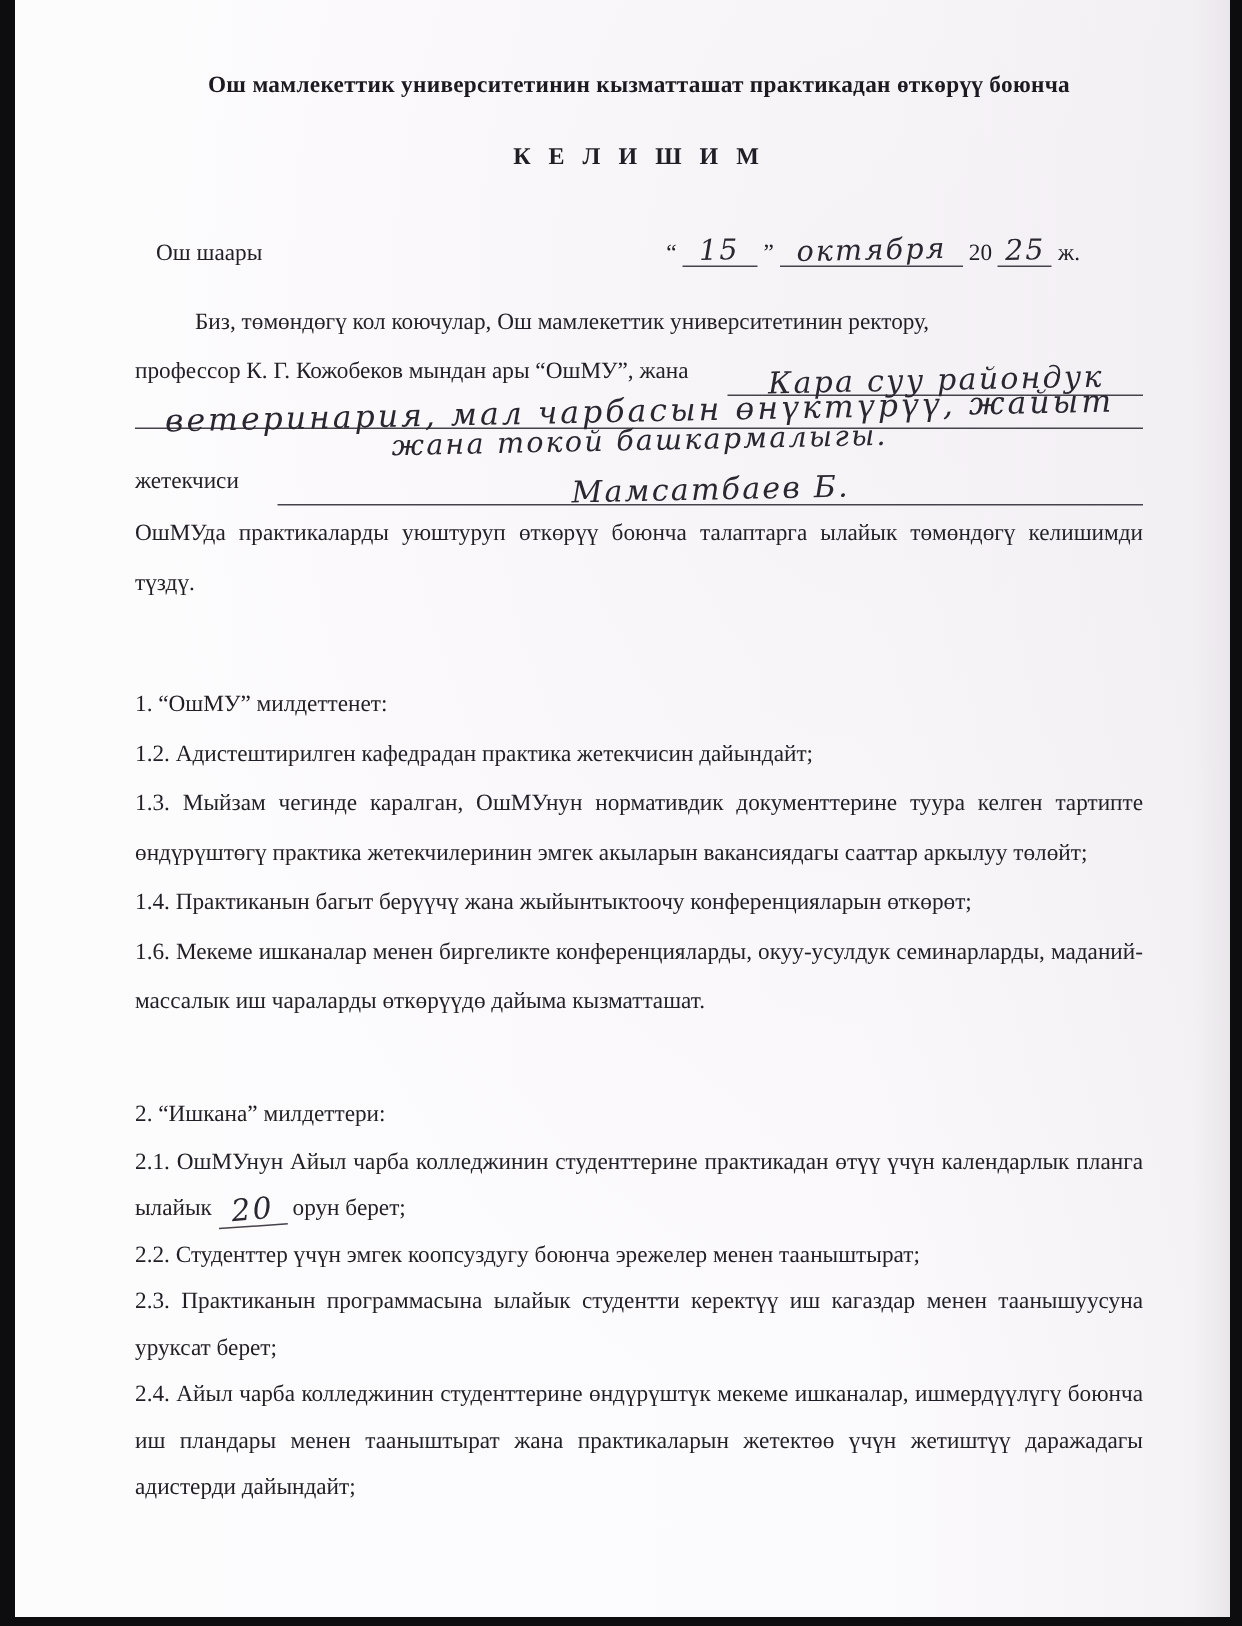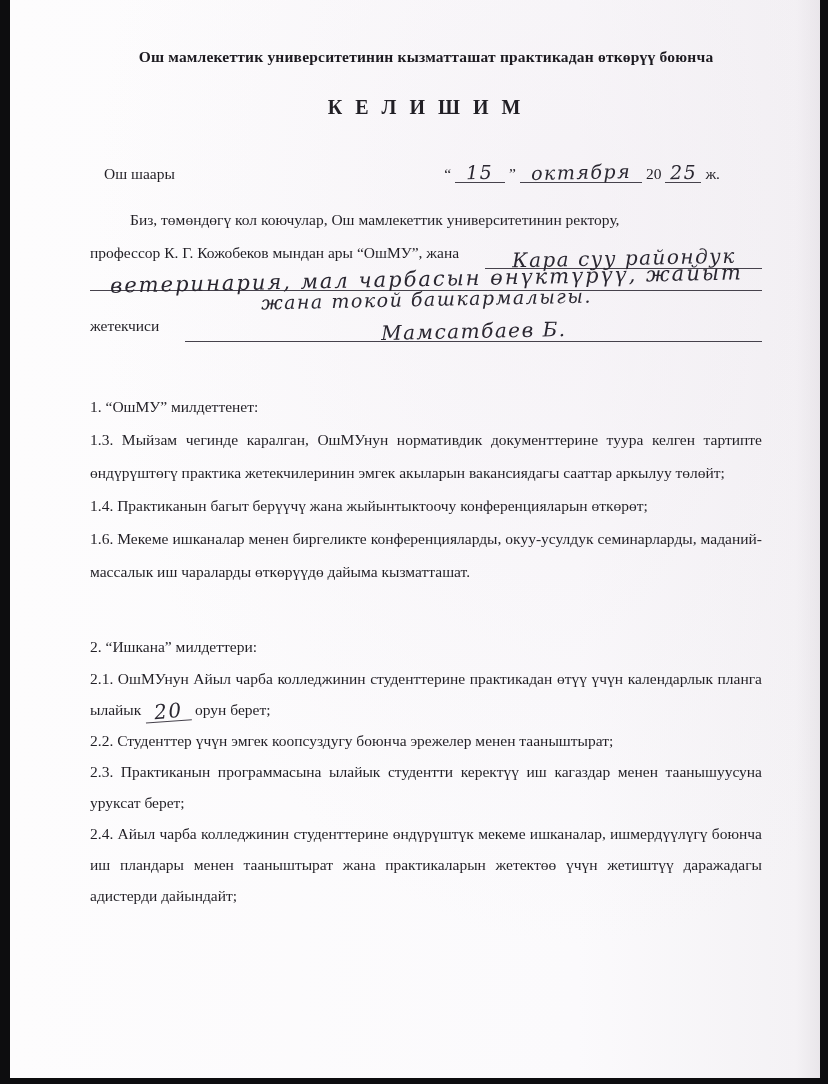--- a/index.html
+++ b/index.html
@@ -33,7 +33,7 @@
     margin:30px 0 0 0;
     text-align:center;
     font-weight:bold;
-    font-size:20px;
+    font-size:16px;
     letter-spacing:4px;
   }
   .place-date{

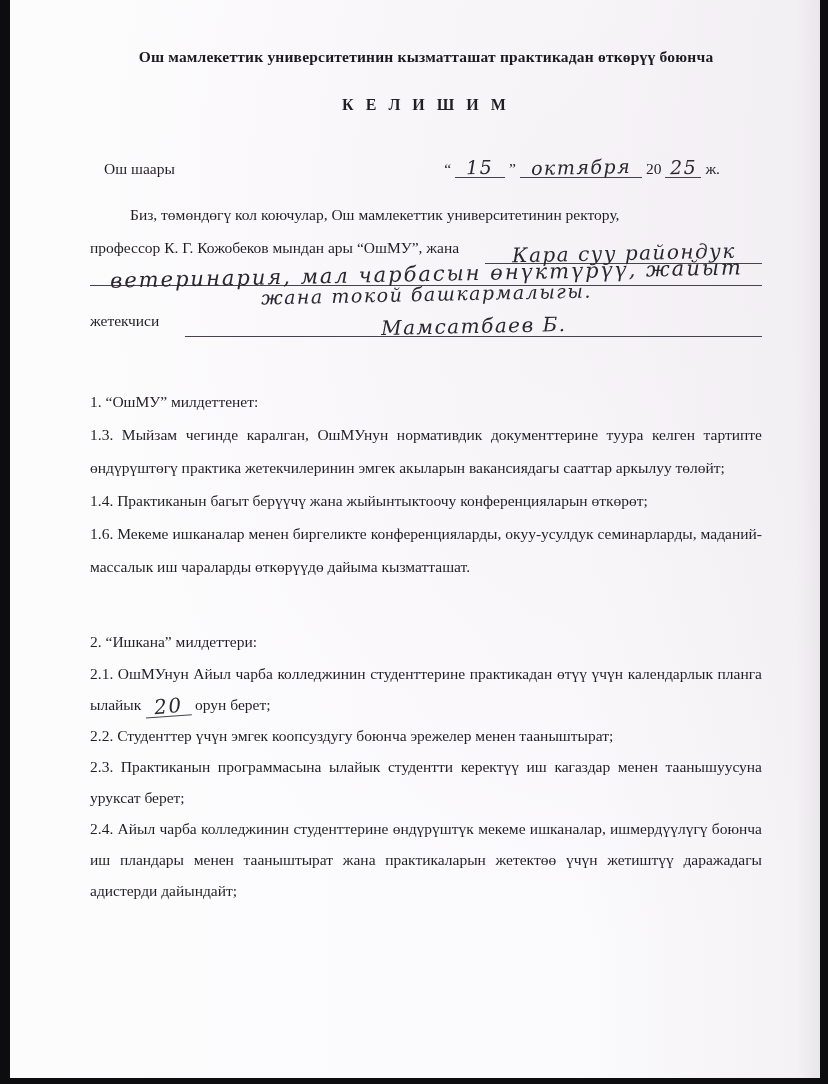--- a/index.html
+++ b/index.html
@@ -156,6 +156,7 @@
     </div>
   </div>
 
+  <p class="body-text" style="margin-top:2px;">ОшМУда  практикаларды  уюштуруп  өткөрүү  боюнча  талаптарга  ылайык  төмөндөгү келишимди түздү.</p>
 
   <div class="mt-sec1">
     <p class="section-head">1.   “ОшМУ”  милдеттенет:</p>

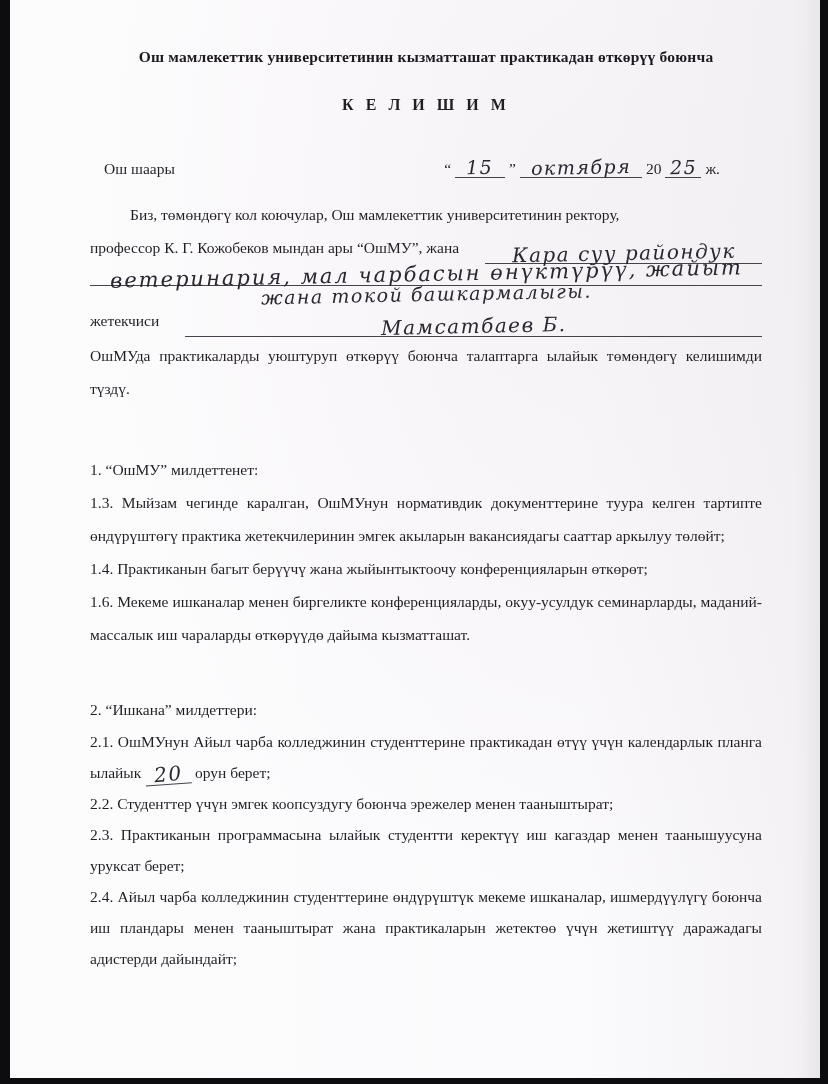--- a/index.html
+++ b/index.html
@@ -160,6 +160,7 @@
 
   <div class="mt-sec1">
     <p class="section-head">1.   “ОшМУ”  милдеттенет:</p>
+    <p class="body-text">1.2. Адистештирилген кафедрадан практика жетекчисин дайындайт;</p>
     <p class="body-text">1.3. Мыйзам чегинде каралган, ОшМУнун нормативдик документтерине туура  келген тартипте  өндүрүштөгү  практика  жетекчилеринин  эмгек  акыларын  вакансиядагы  сааттар аркылуу төлөйт;</p>
     <p class="body-text">1.4. Практиканын багыт  берүүчү  жана жыйынтыктоочу конференцияларын өткөрөт;</p>
     <p class="body-text">1.6. Мекеме ишканалар менен биргеликте конференцияларды, окуу-усулдук семинарларды, маданий-массалык иш чараларды өткөрүүдө  дайыма кызматташат.</p>

